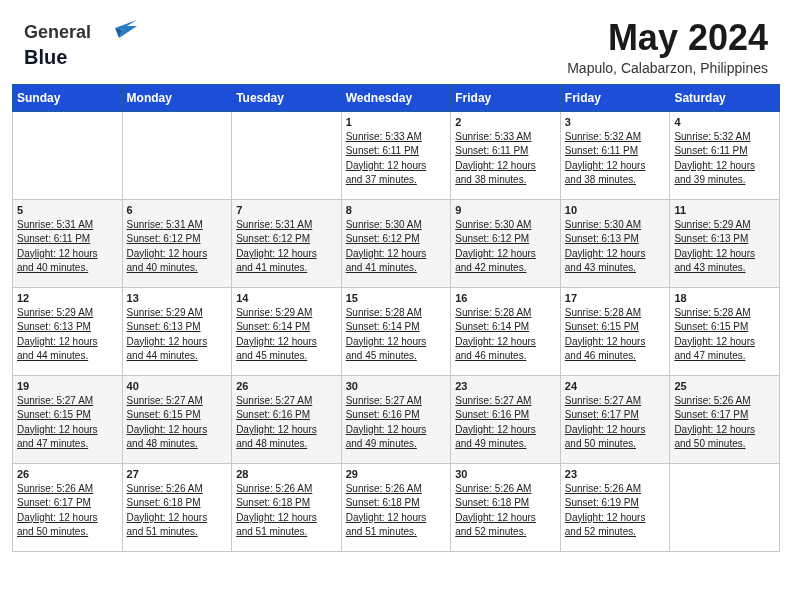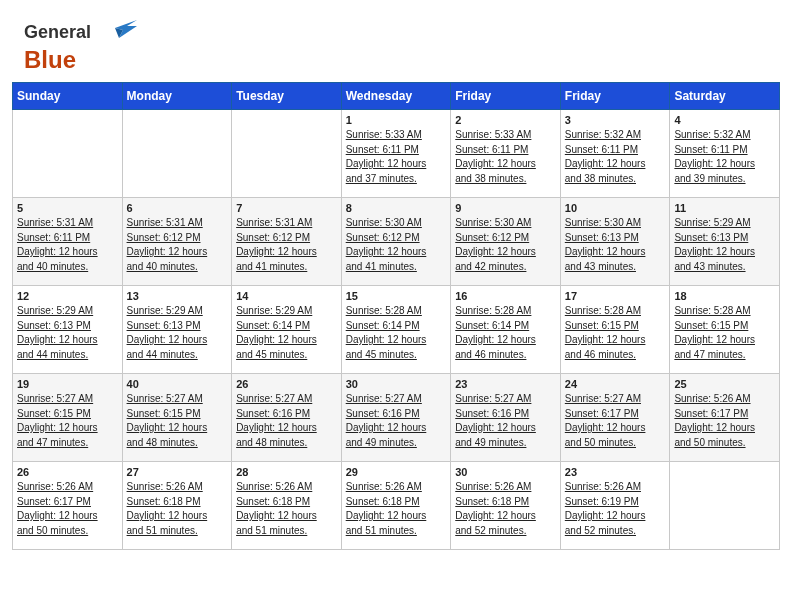--- a/index.html
+++ b/index.html
@@ -31,9 +31,9 @@
       color: #333;
     }
     .logo-blue {
-      font-size: 24px;
-      font-weight: bold;
-      color: #c2410c;
+      font-size: 20px;
+      font-weight: bold;
+      color: #0f172a;
     }
     .logo-bird {
       width: 28px;

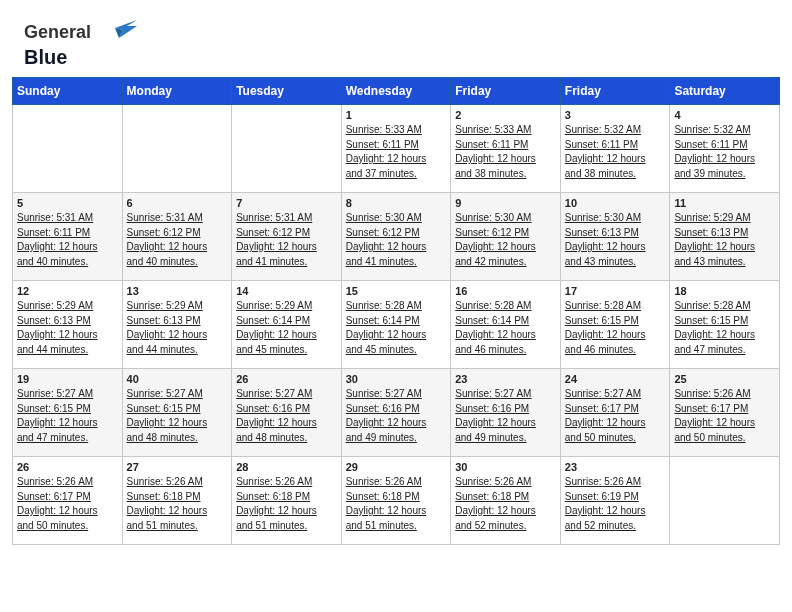--- a/index.html
+++ b/index.html
@@ -112,6 +112,10 @@
       </svg>
     </div>
     <span class="logo-blue">Blue</span>
+  </div>
+  <div class="title-section">
+    <div class="month-title">May 2024</div>
+    <div class="subtitle">Mapulo, Calabarzon, Philippines</div>
   </div>
 </div>
 

